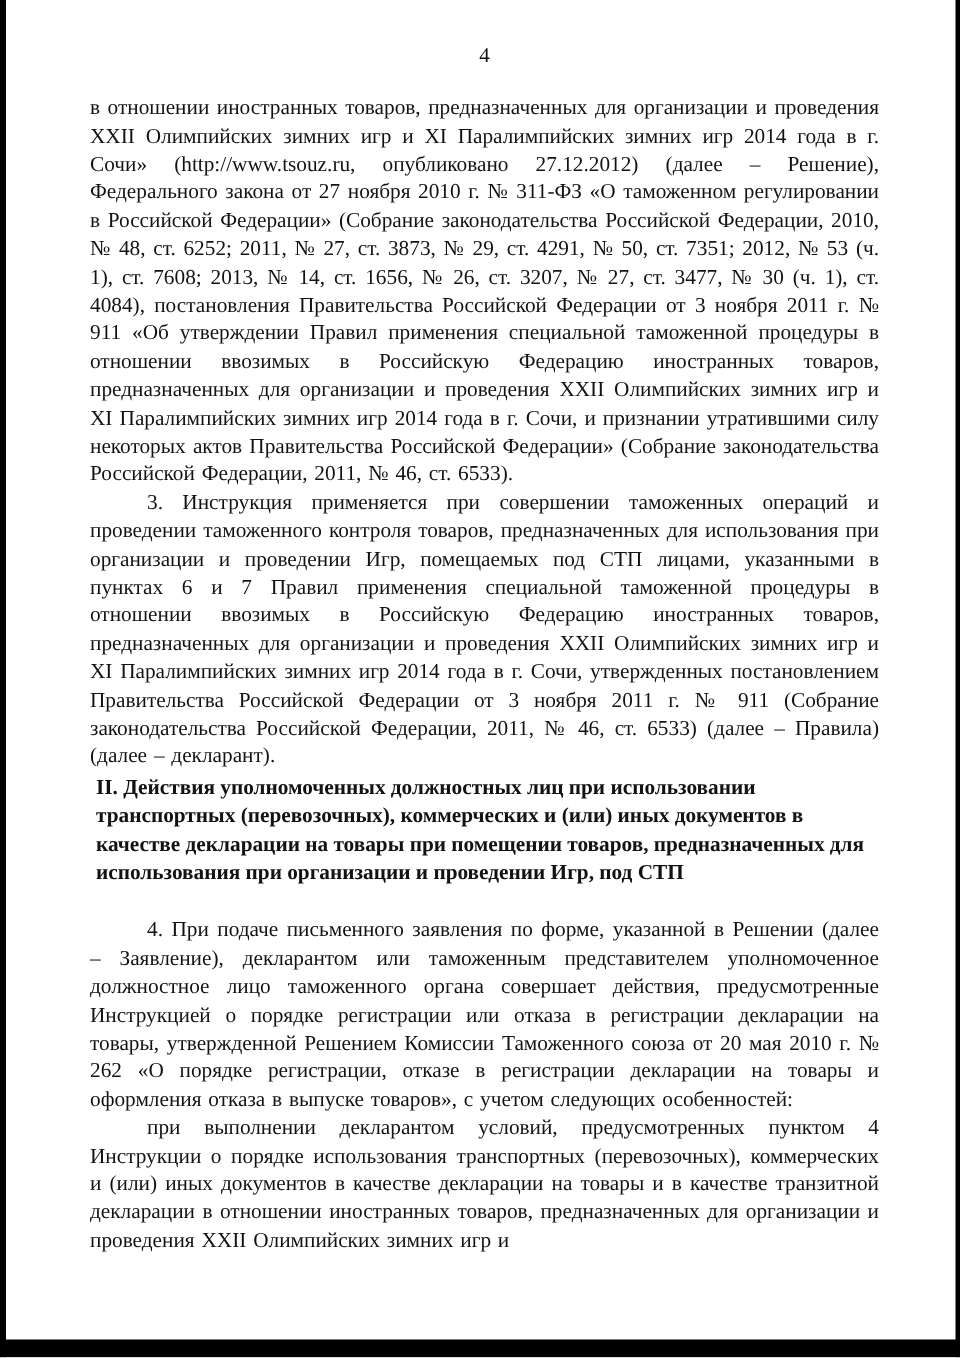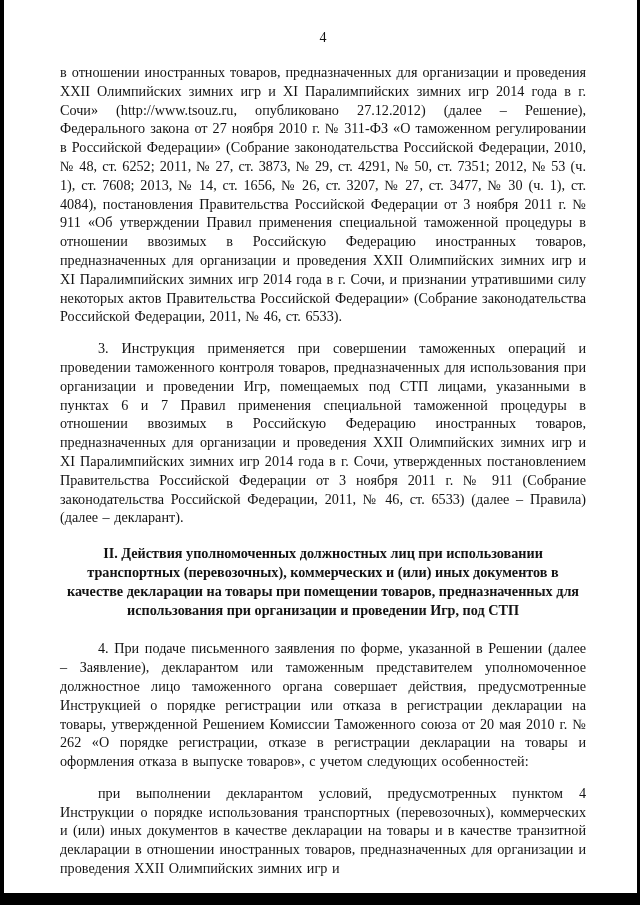--- a/index.html
+++ b/index.html
@@ -36,7 +36,6 @@
     line-height: 18.8px;
     text-align: justify;
     word-spacing: 1px;
-    margin-top: 13px;
   }
   .para.indent { text-indent: 38px; }
   .section-heading {

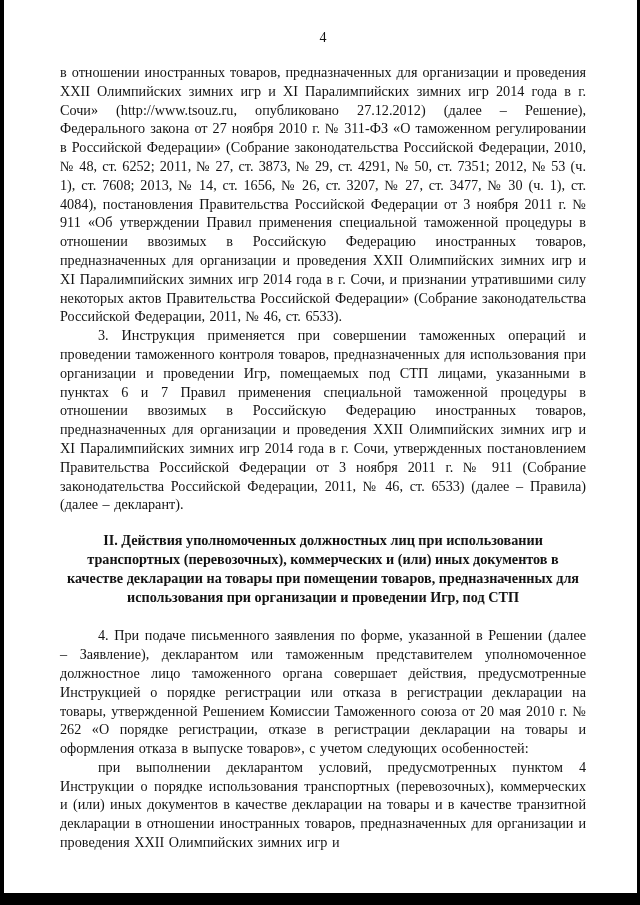--- a/index.html
+++ b/index.html
@@ -42,8 +42,7 @@
     font-size: 14.2px;
     line-height: 18.8px;
     font-weight: bold;
-    text-align: center;
-    margin: 17px 4px 20px 4px;
+    margin: 2px 4px 20px 4px;
   }
 </style>
 </head>

